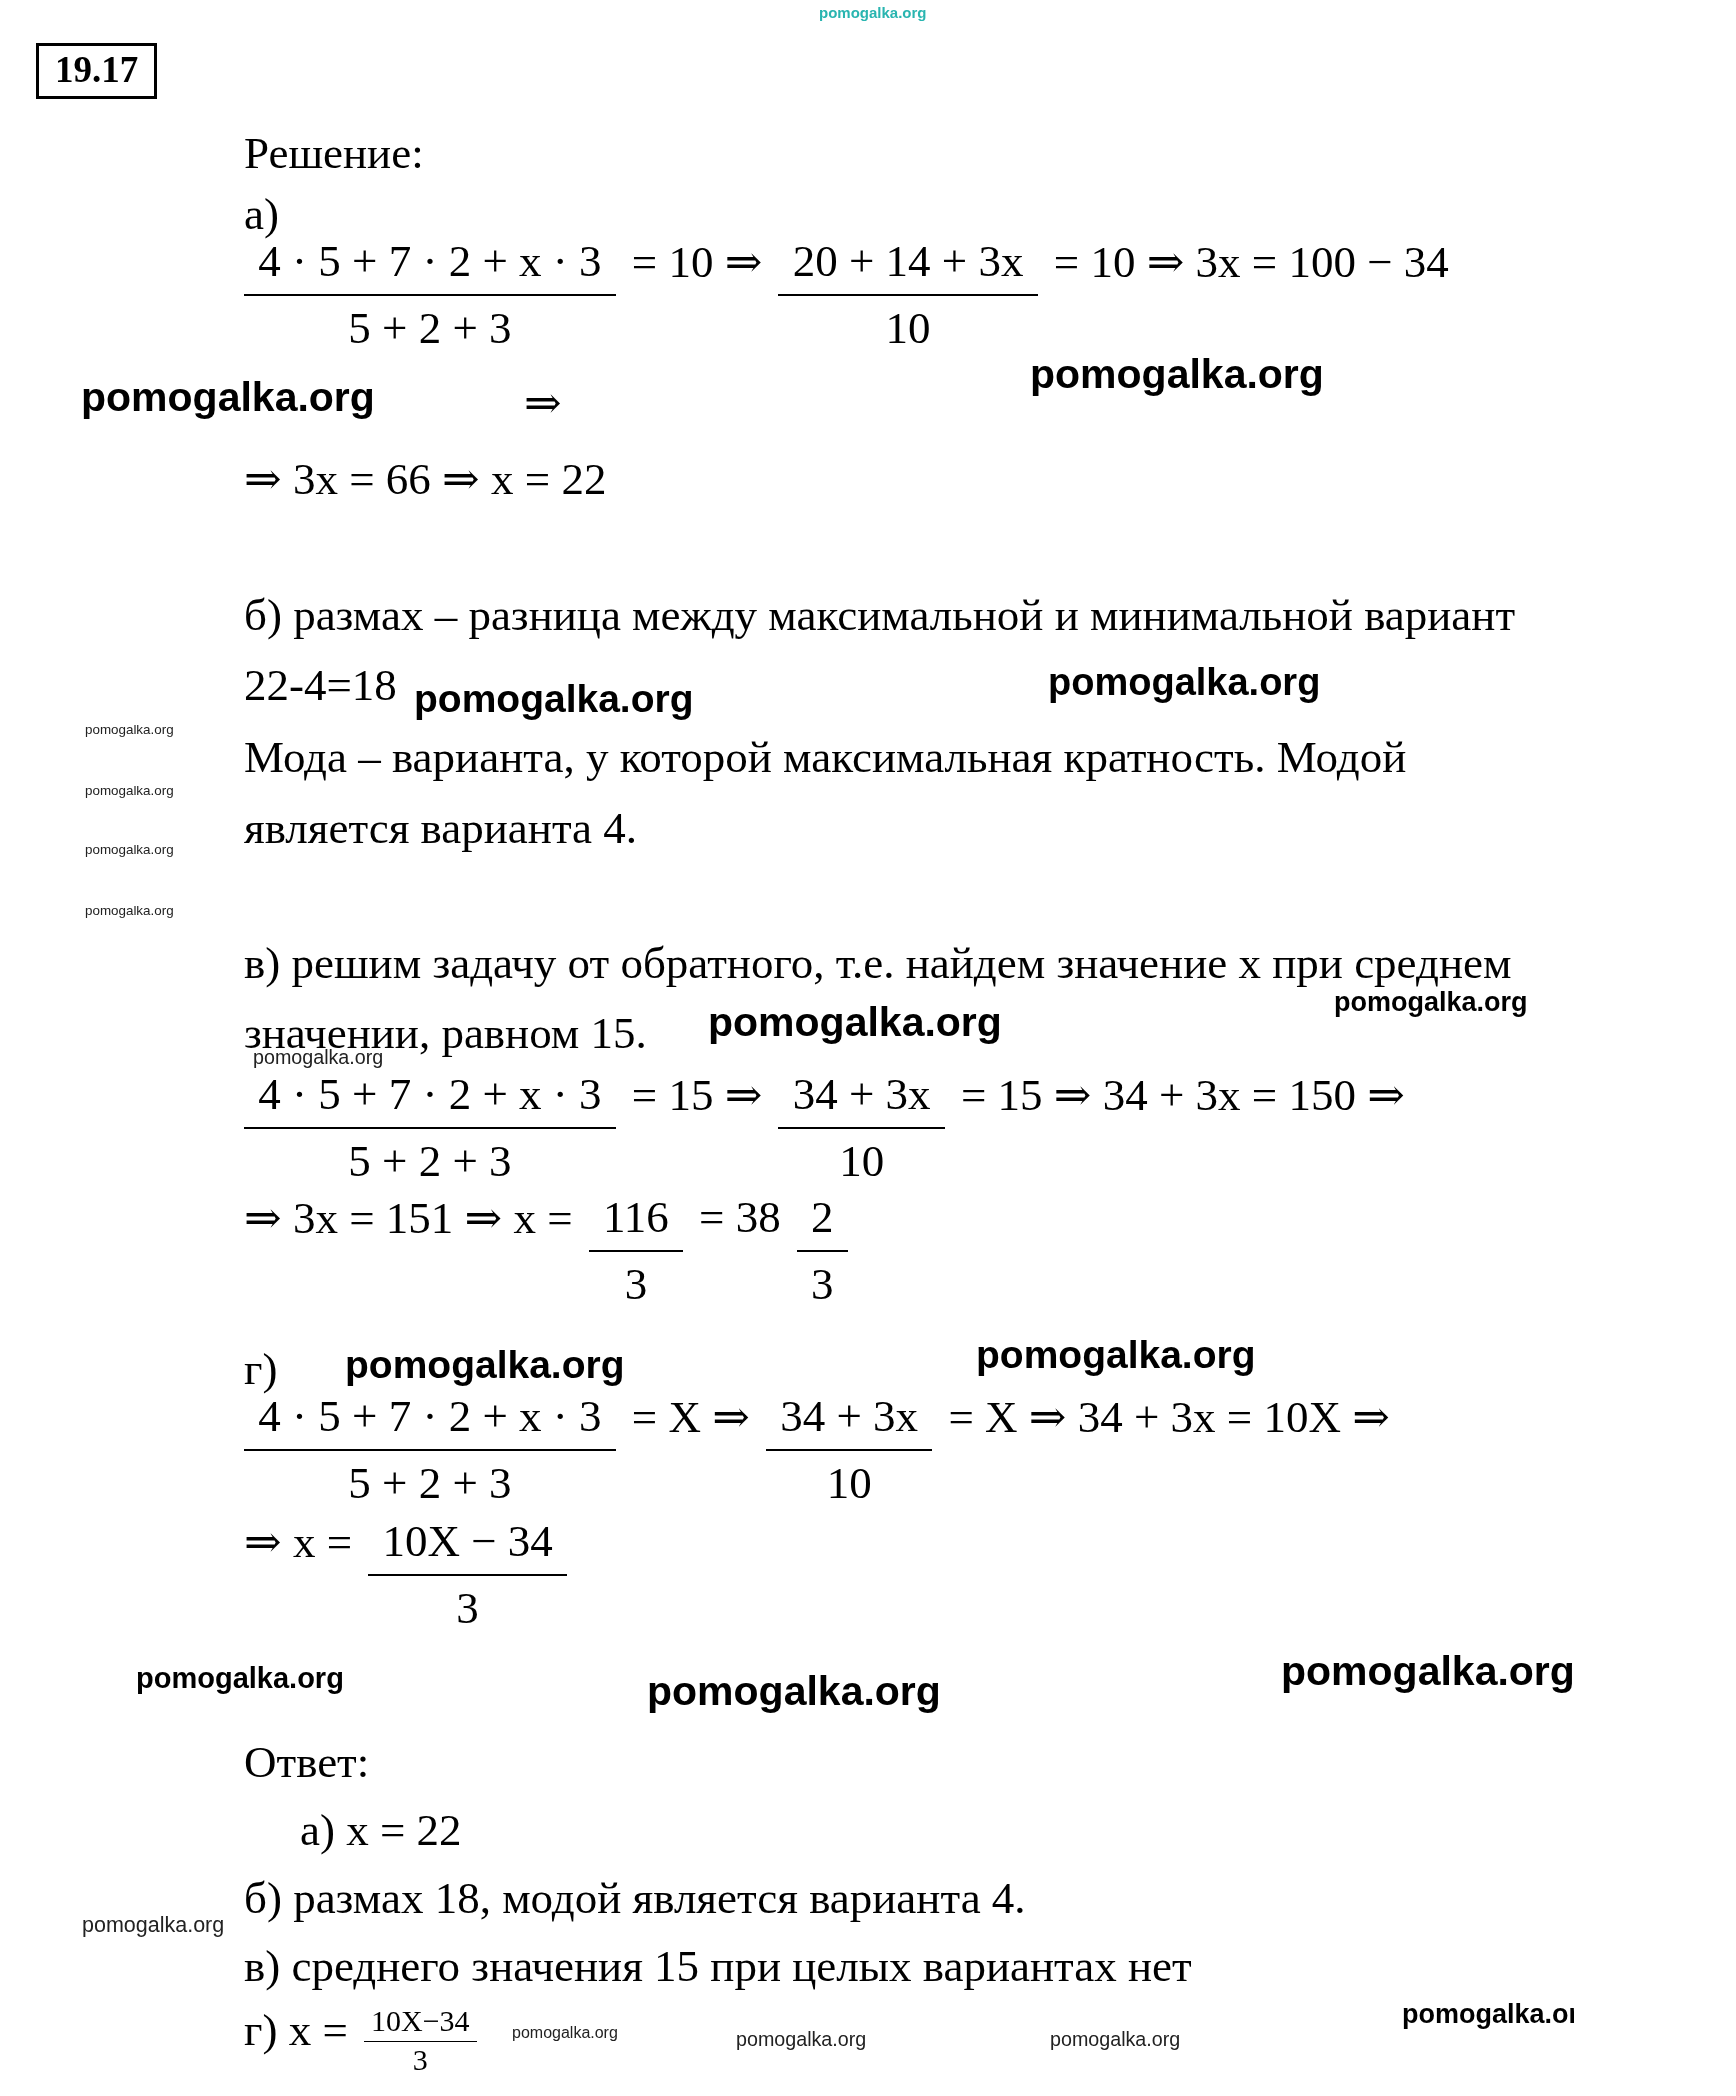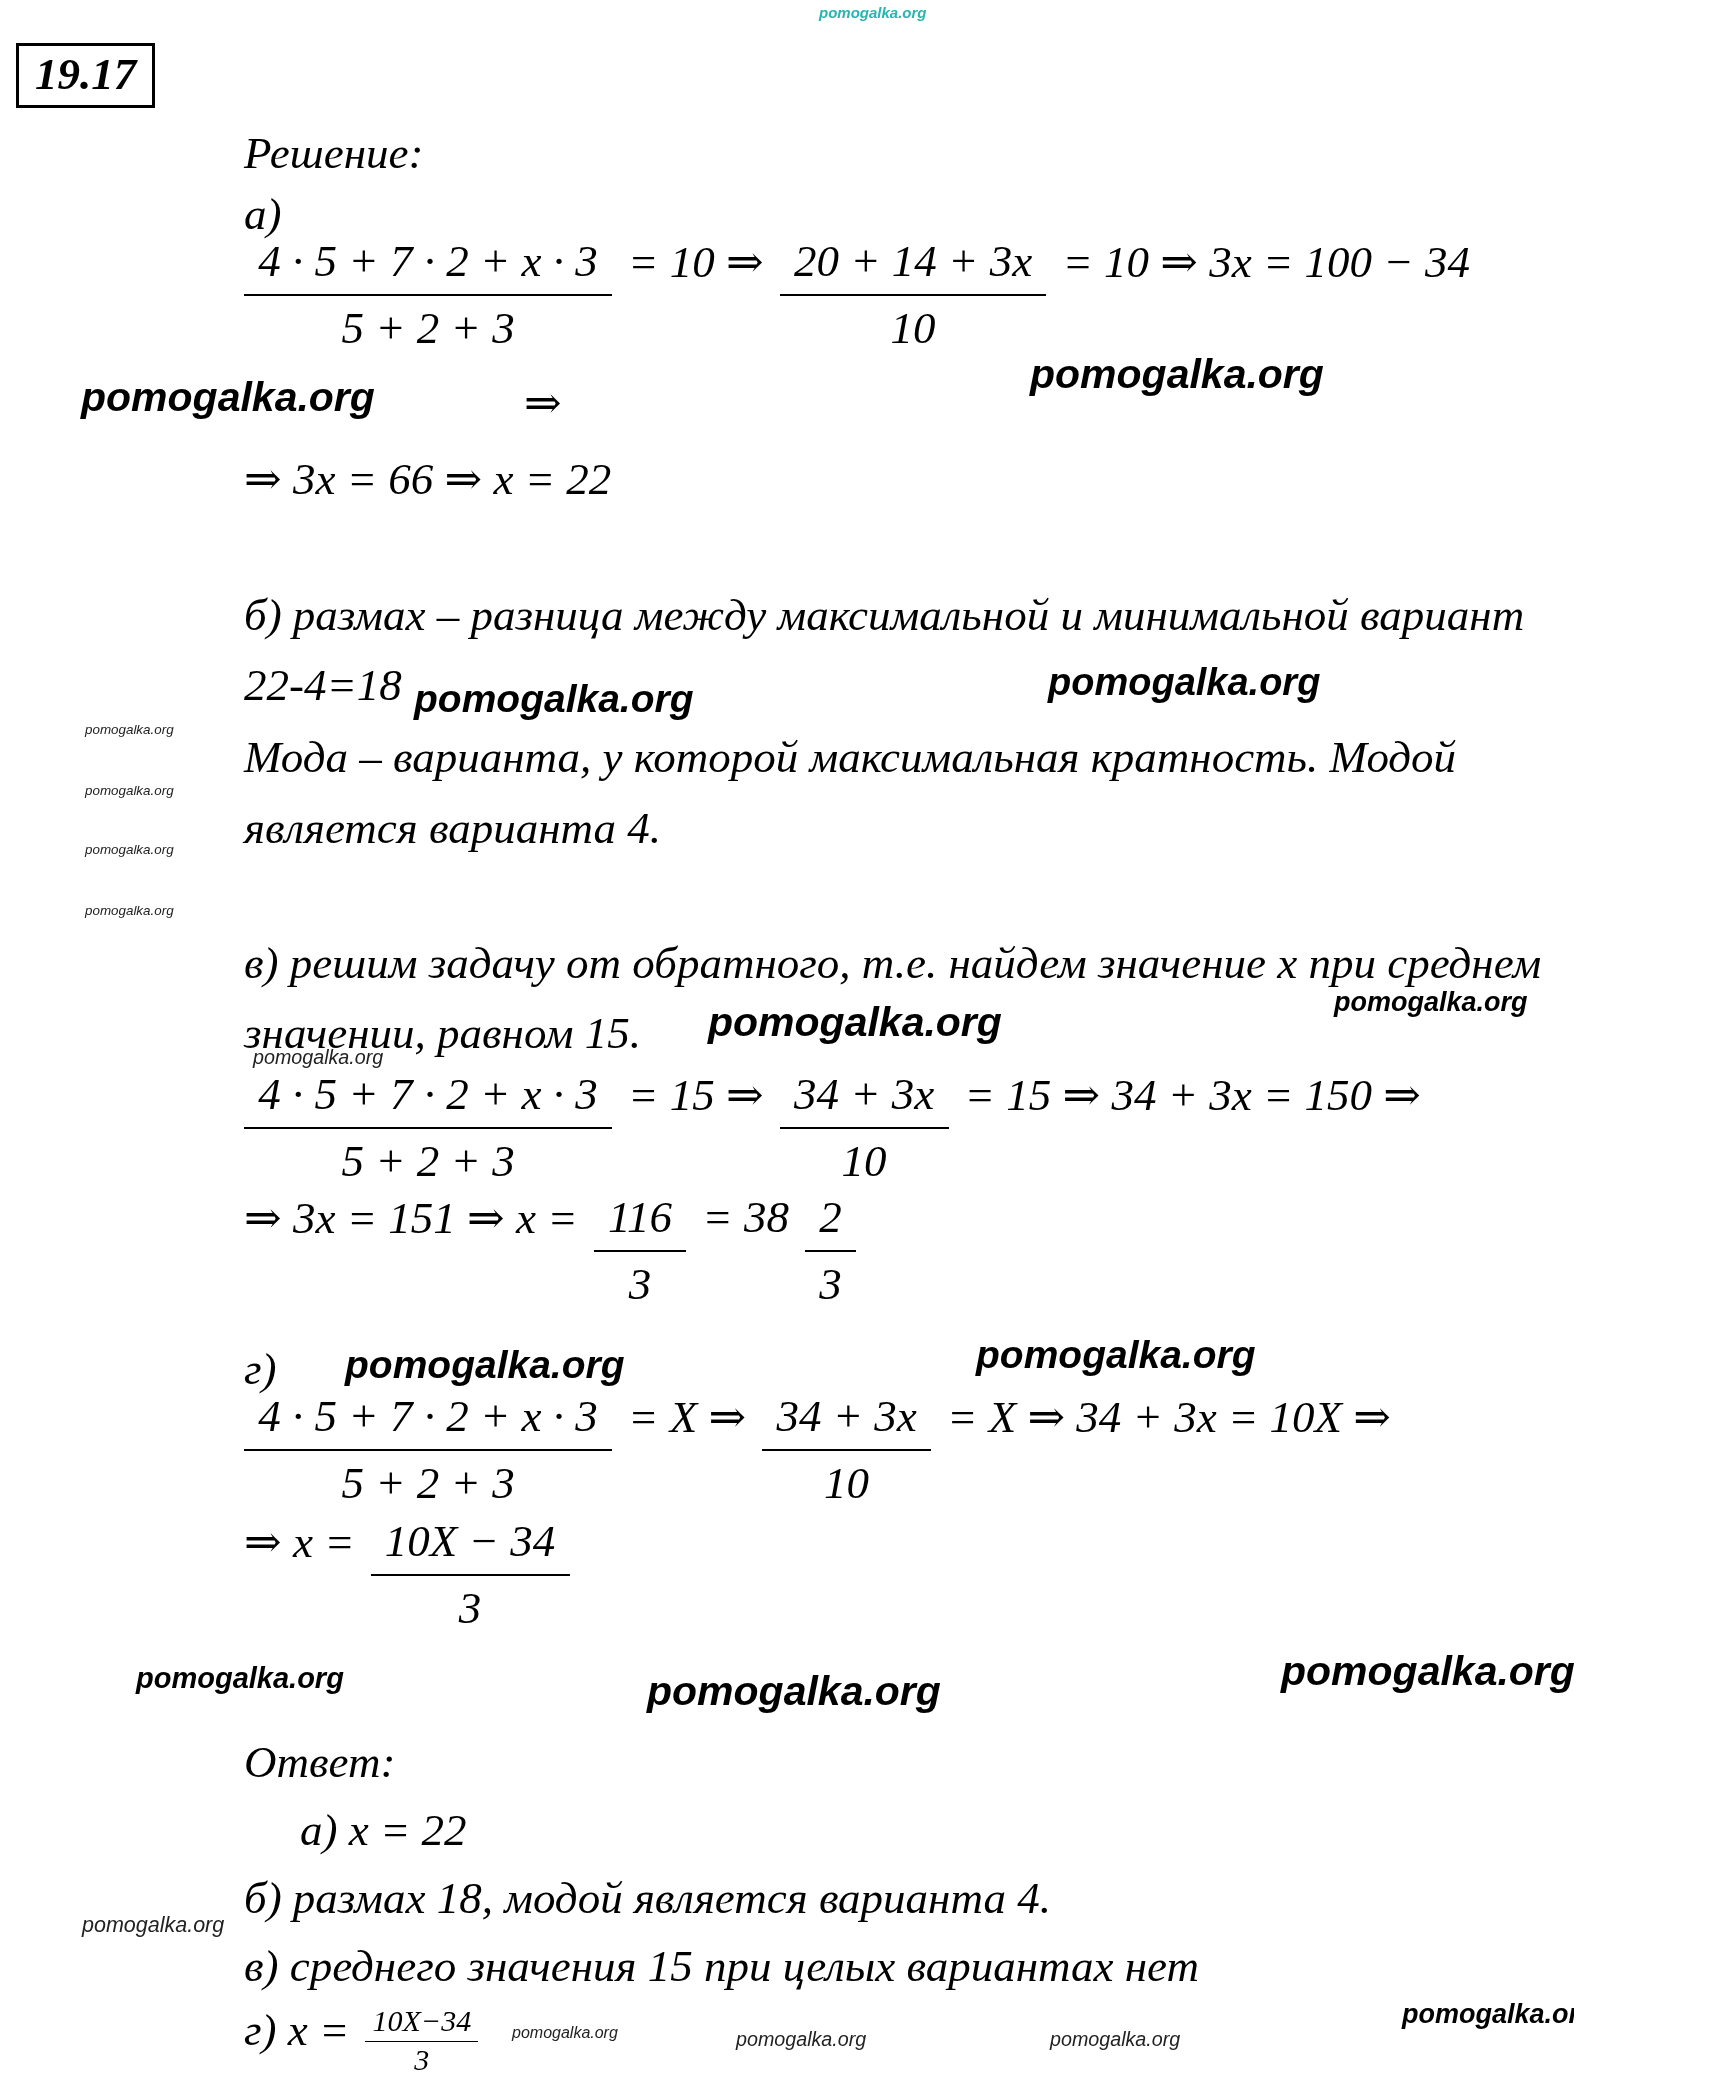--- a/index.html
+++ b/index.html
@@ -12,7 +12,6 @@
     color:#000;
     font-family:"Liberation Serif", "DejaVu Serif", serif;
     overflow:hidden;
-    font-style:italic;
   }
   .text-line {
     position:absolute;

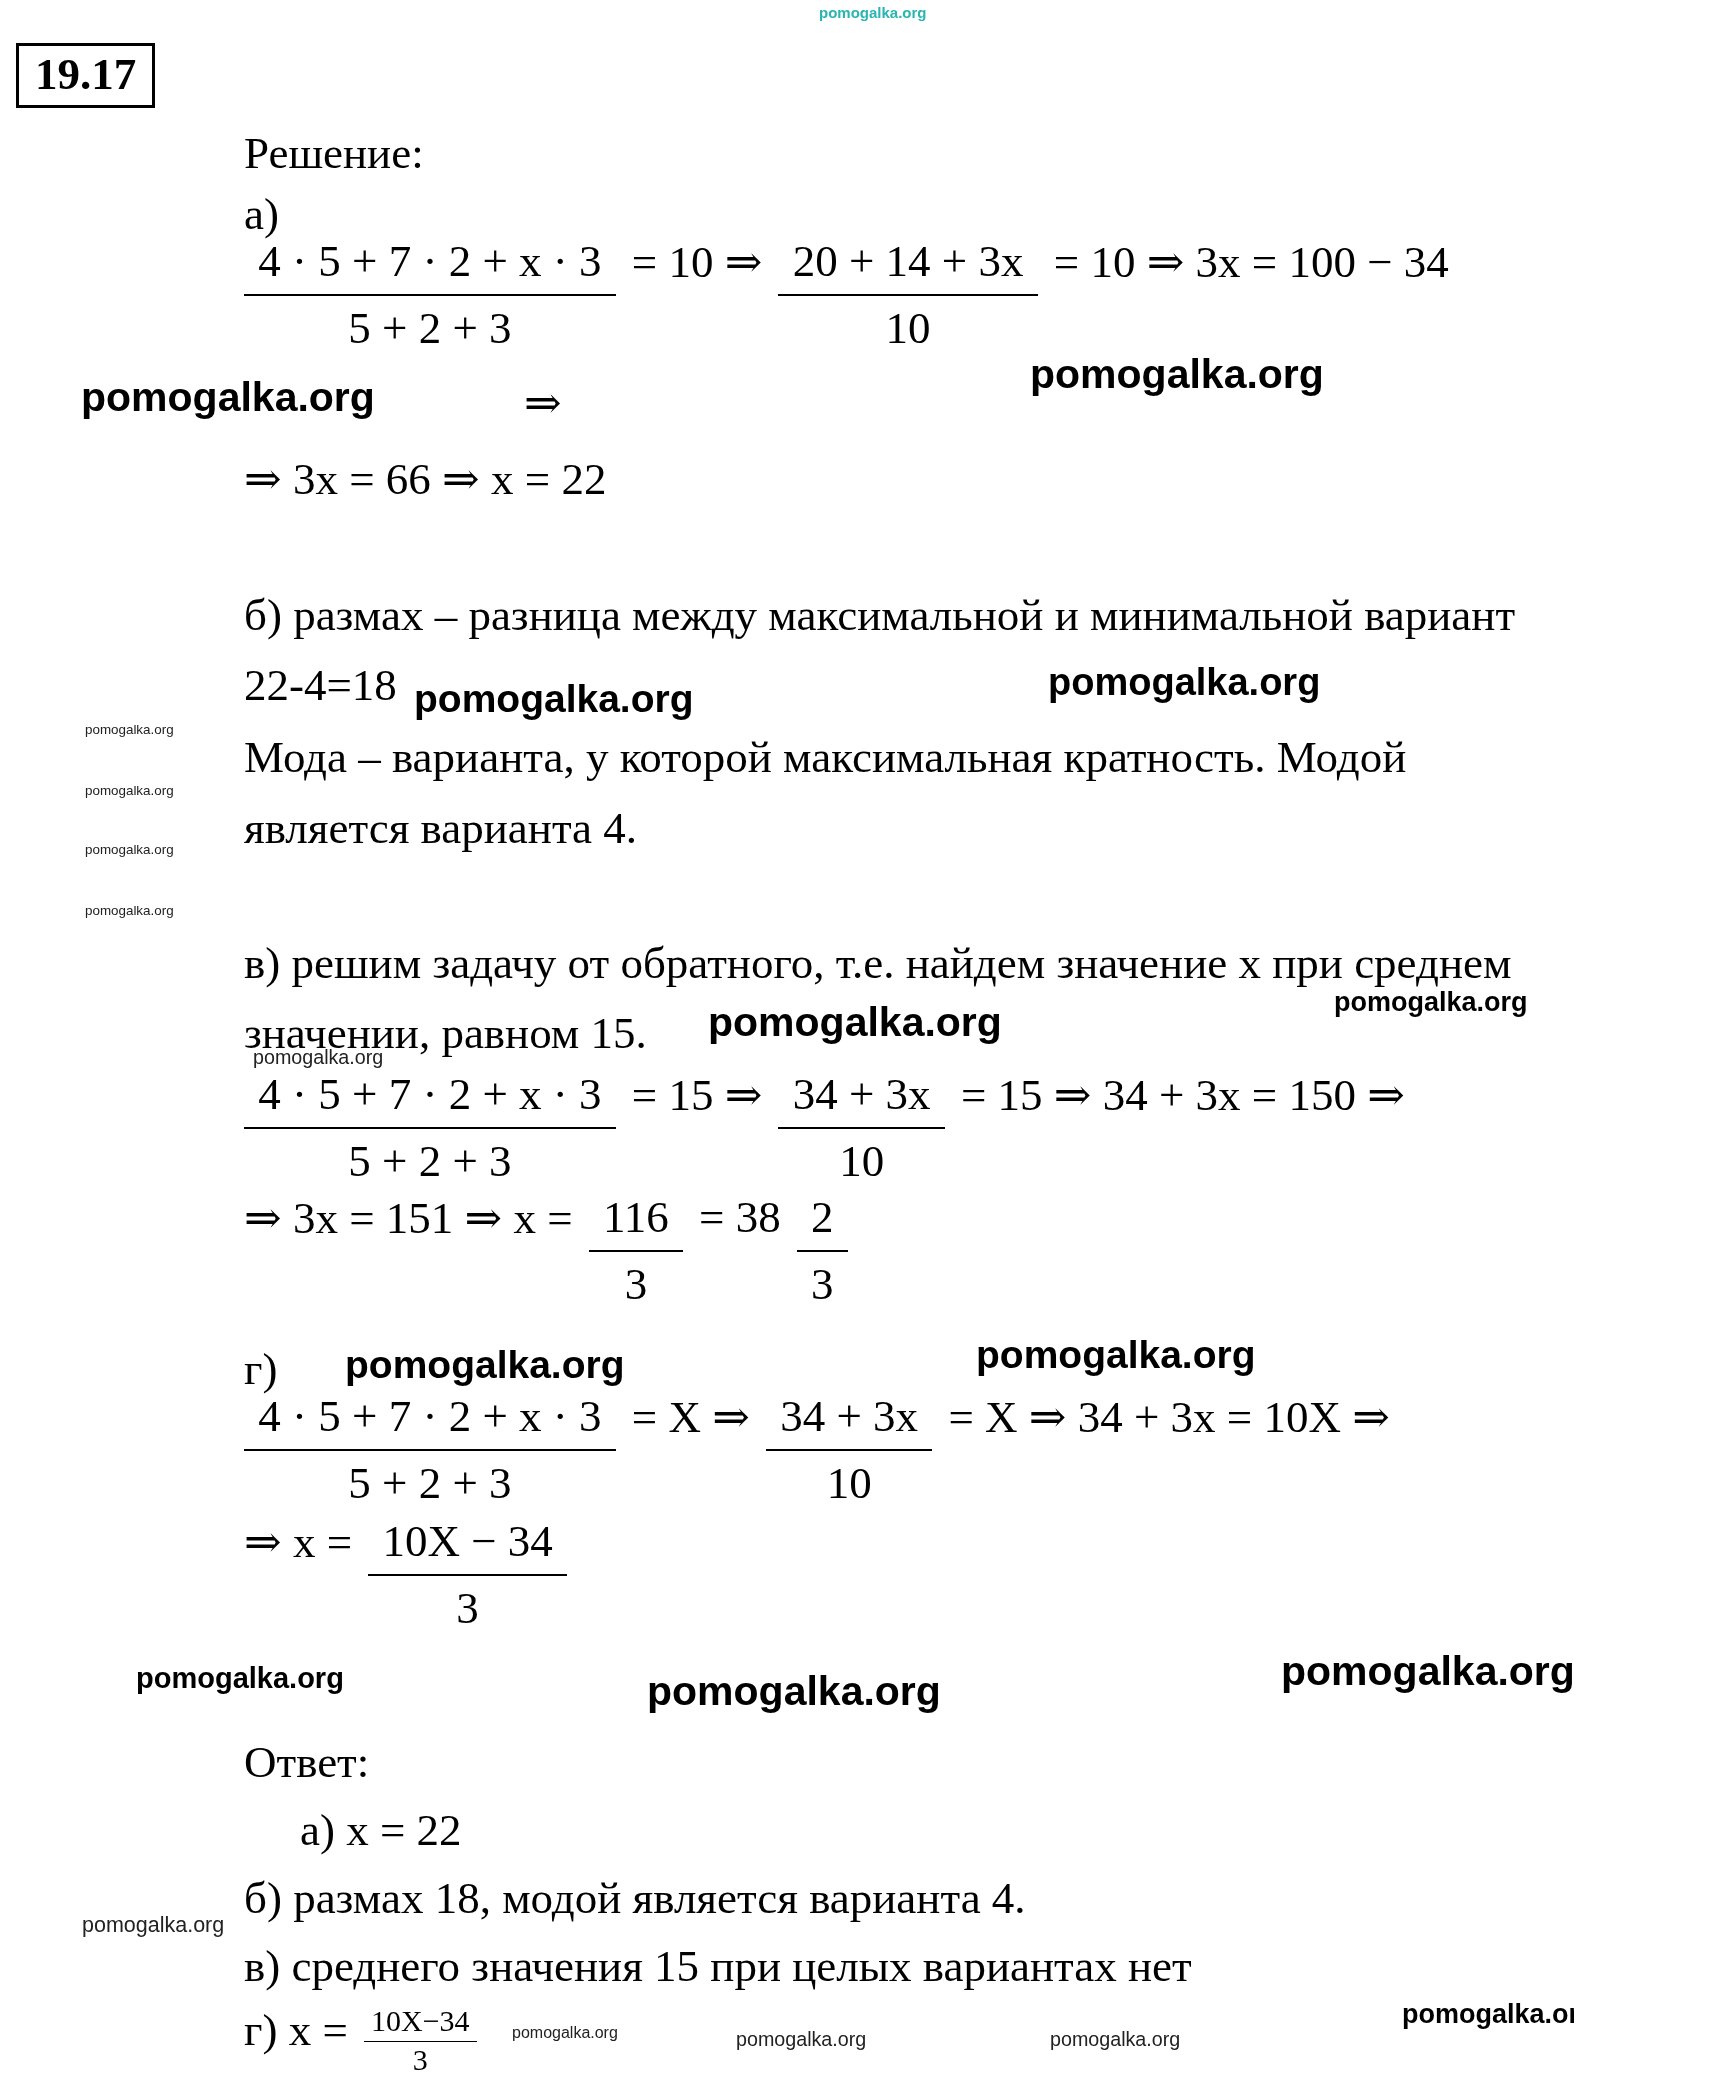--- a/index.html
+++ b/index.html
@@ -39,10 +39,10 @@
   .frac-sm .den { padding:1.8px 7.2px 0; }
   .problem-box {
     position:absolute;
-    left:16px; top:43px;
+    left:36px; top:43px;
     border:3.6px solid #000;
     padding:1.8px 16px 5.4px;
-    font-size:45px;
+    font-size:37px;
     font-weight:bold;
   }
   .wm {

